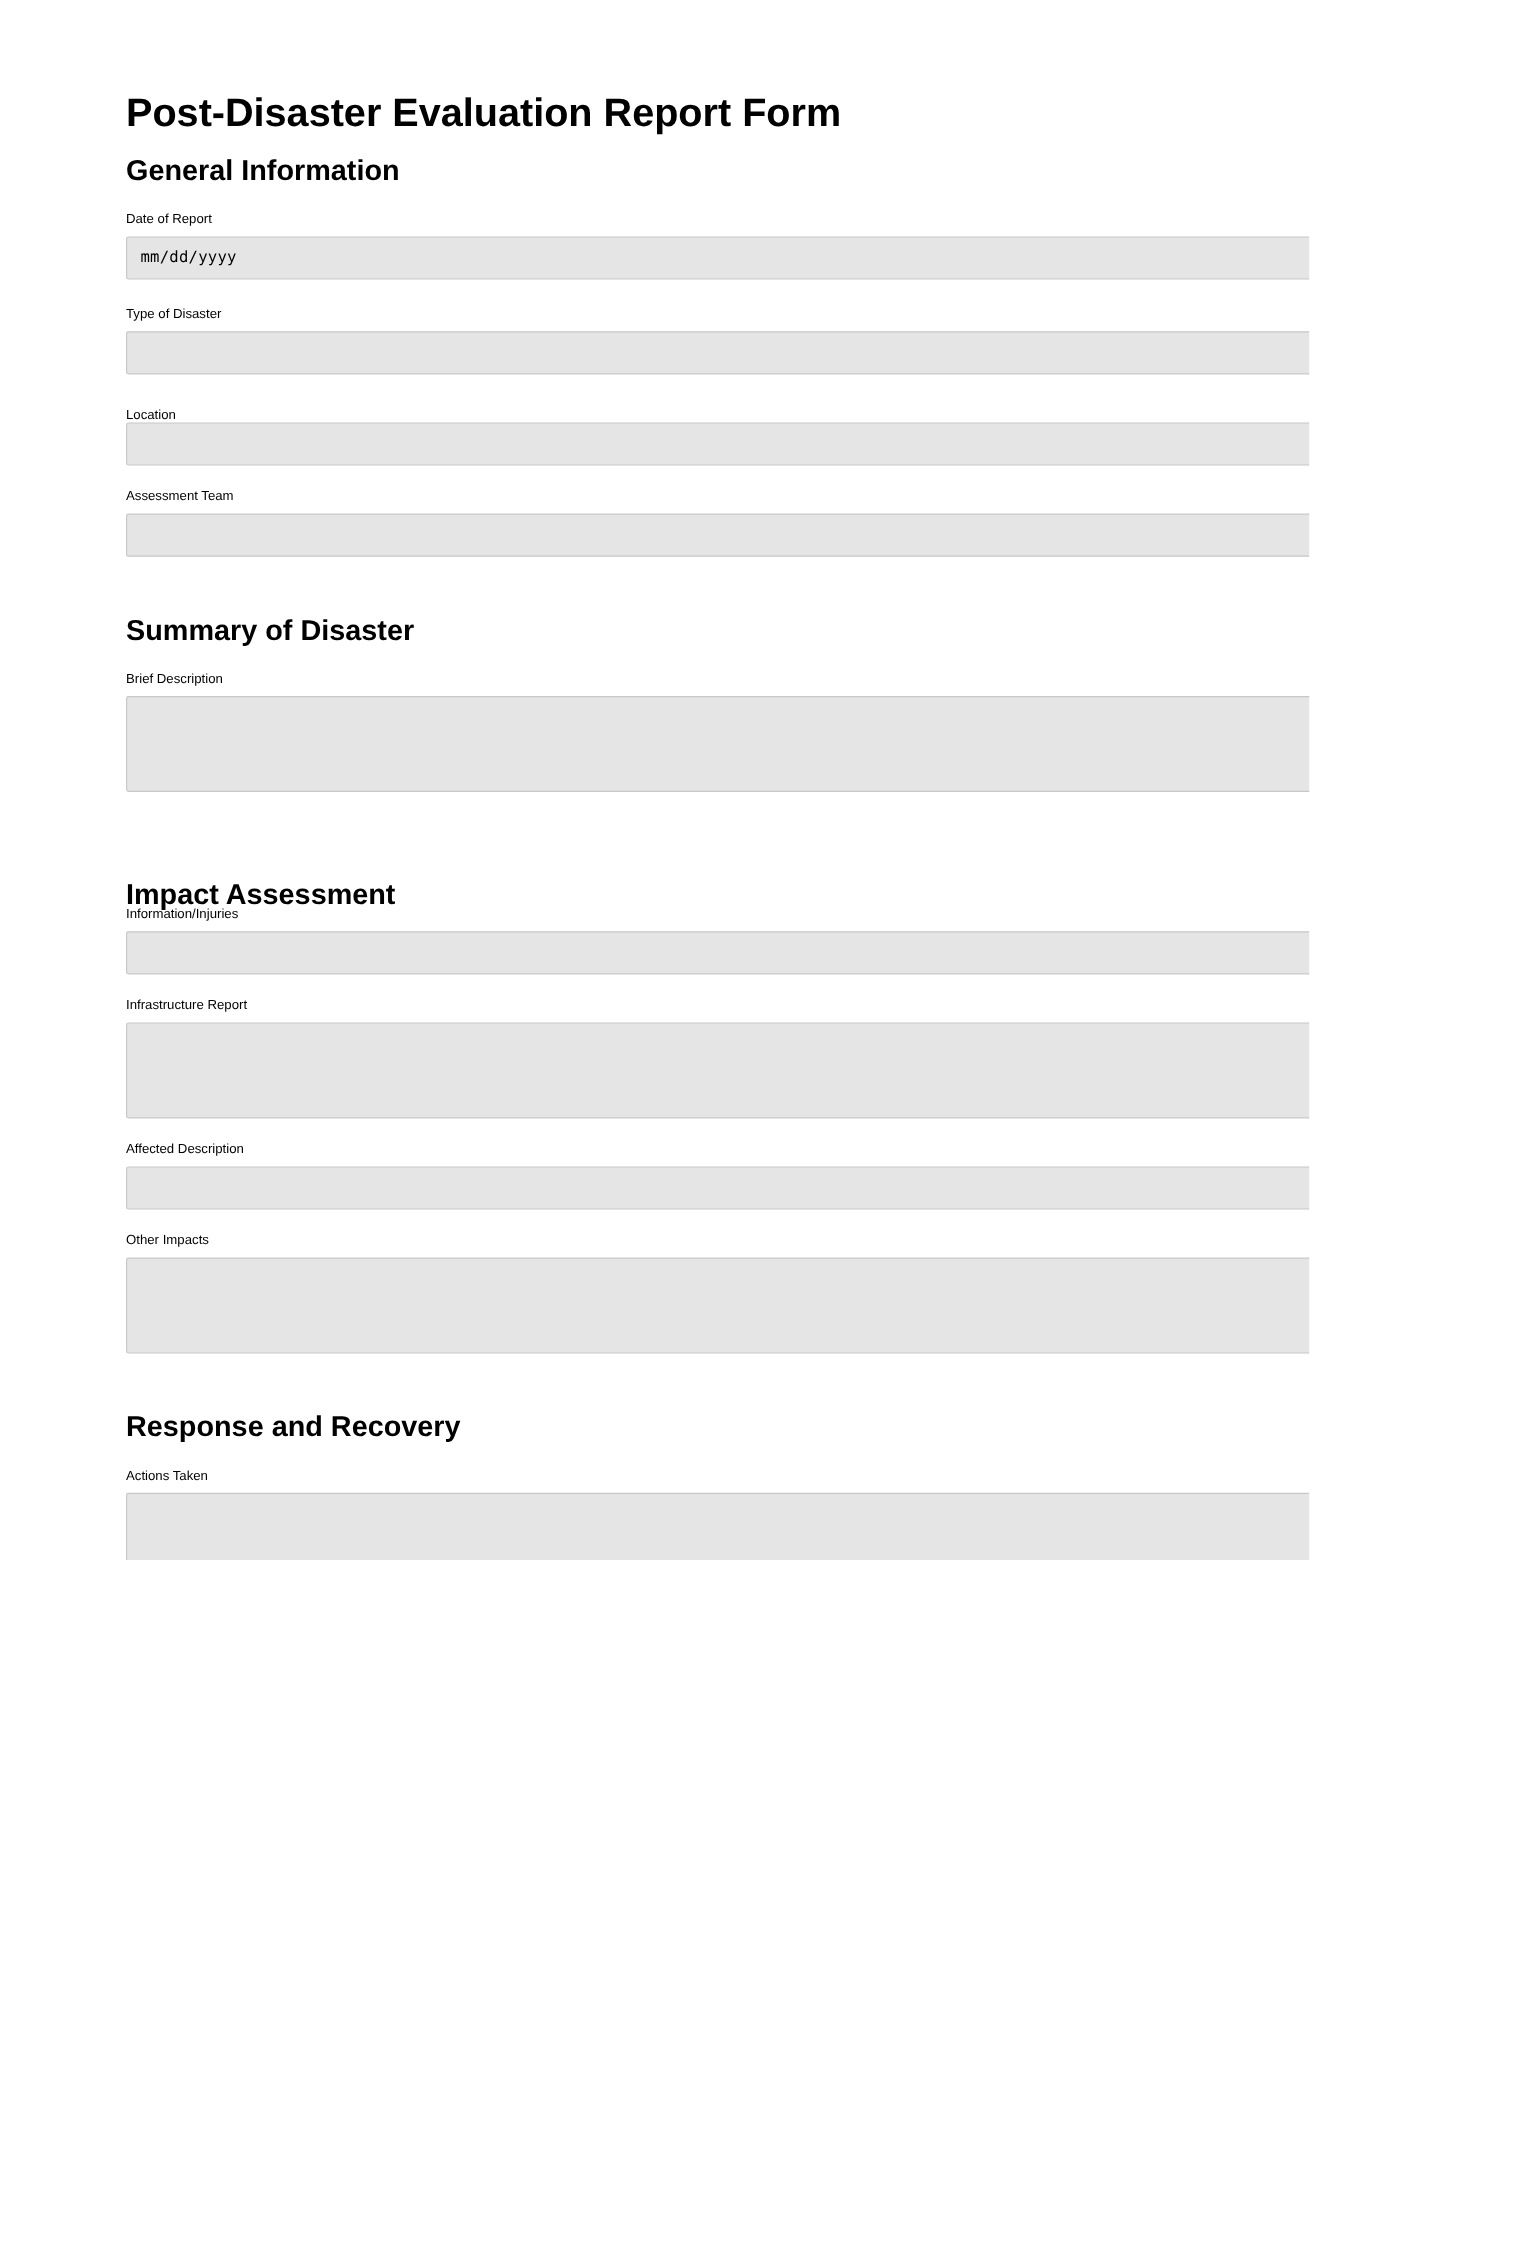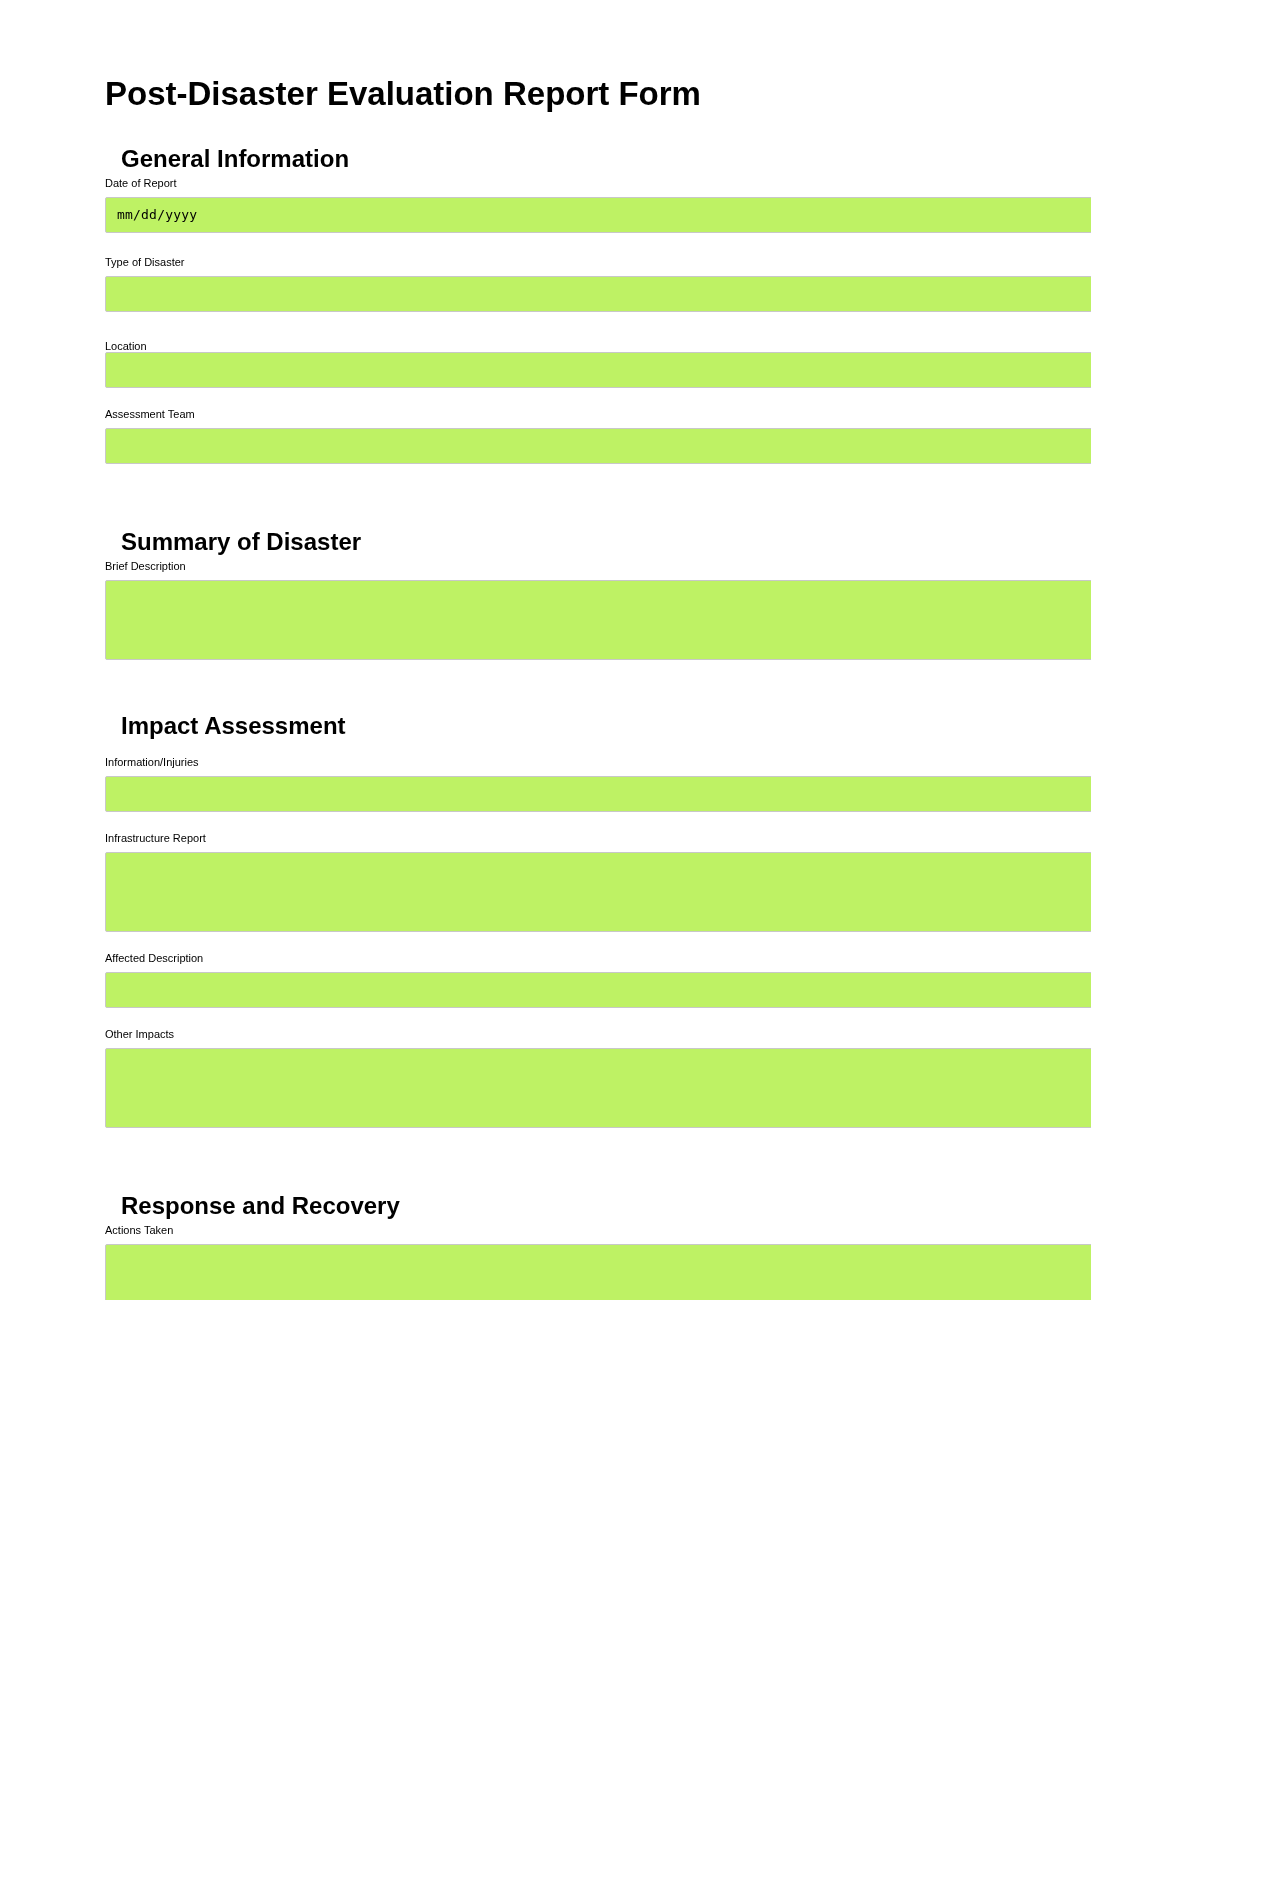--- a/index.html
+++ b/index.html
@@ -7,7 +7,7 @@
     .page { position: absolute; left: 0; top: 0; width: 1091px; height: 1300px; overflow: hidden; }
     .container { position: absolute; left: 105px; top: 0; width: 1053px; }
     h1 { position: absolute; left: 0; top: 74px; margin: 0; font-size: 33px; font-weight: bold; line-height: 40px; white-space: nowrap; }
-    h2 { position: absolute; left: 0; margin: 16px; font-size: 24px; font-weight: bold; line-height: 28px; white-space: nowrap; }
+    h2 { position: absolute; left: 0; margin: 0; font-size: 24px; font-weight: bold; line-height: 28px; white-space: nowrap; }
     .lbl { position: absolute; left: 0; font-size: 11px; line-height: 20px; white-space: nowrap; }
     .field { position: absolute; left: 0; width: 1053px; box-sizing: border-box; border: 1px solid #c8c8c8; border-radius: 2px; background: #bef264; padding-left: 24px; }
     .input { height: 36px; }

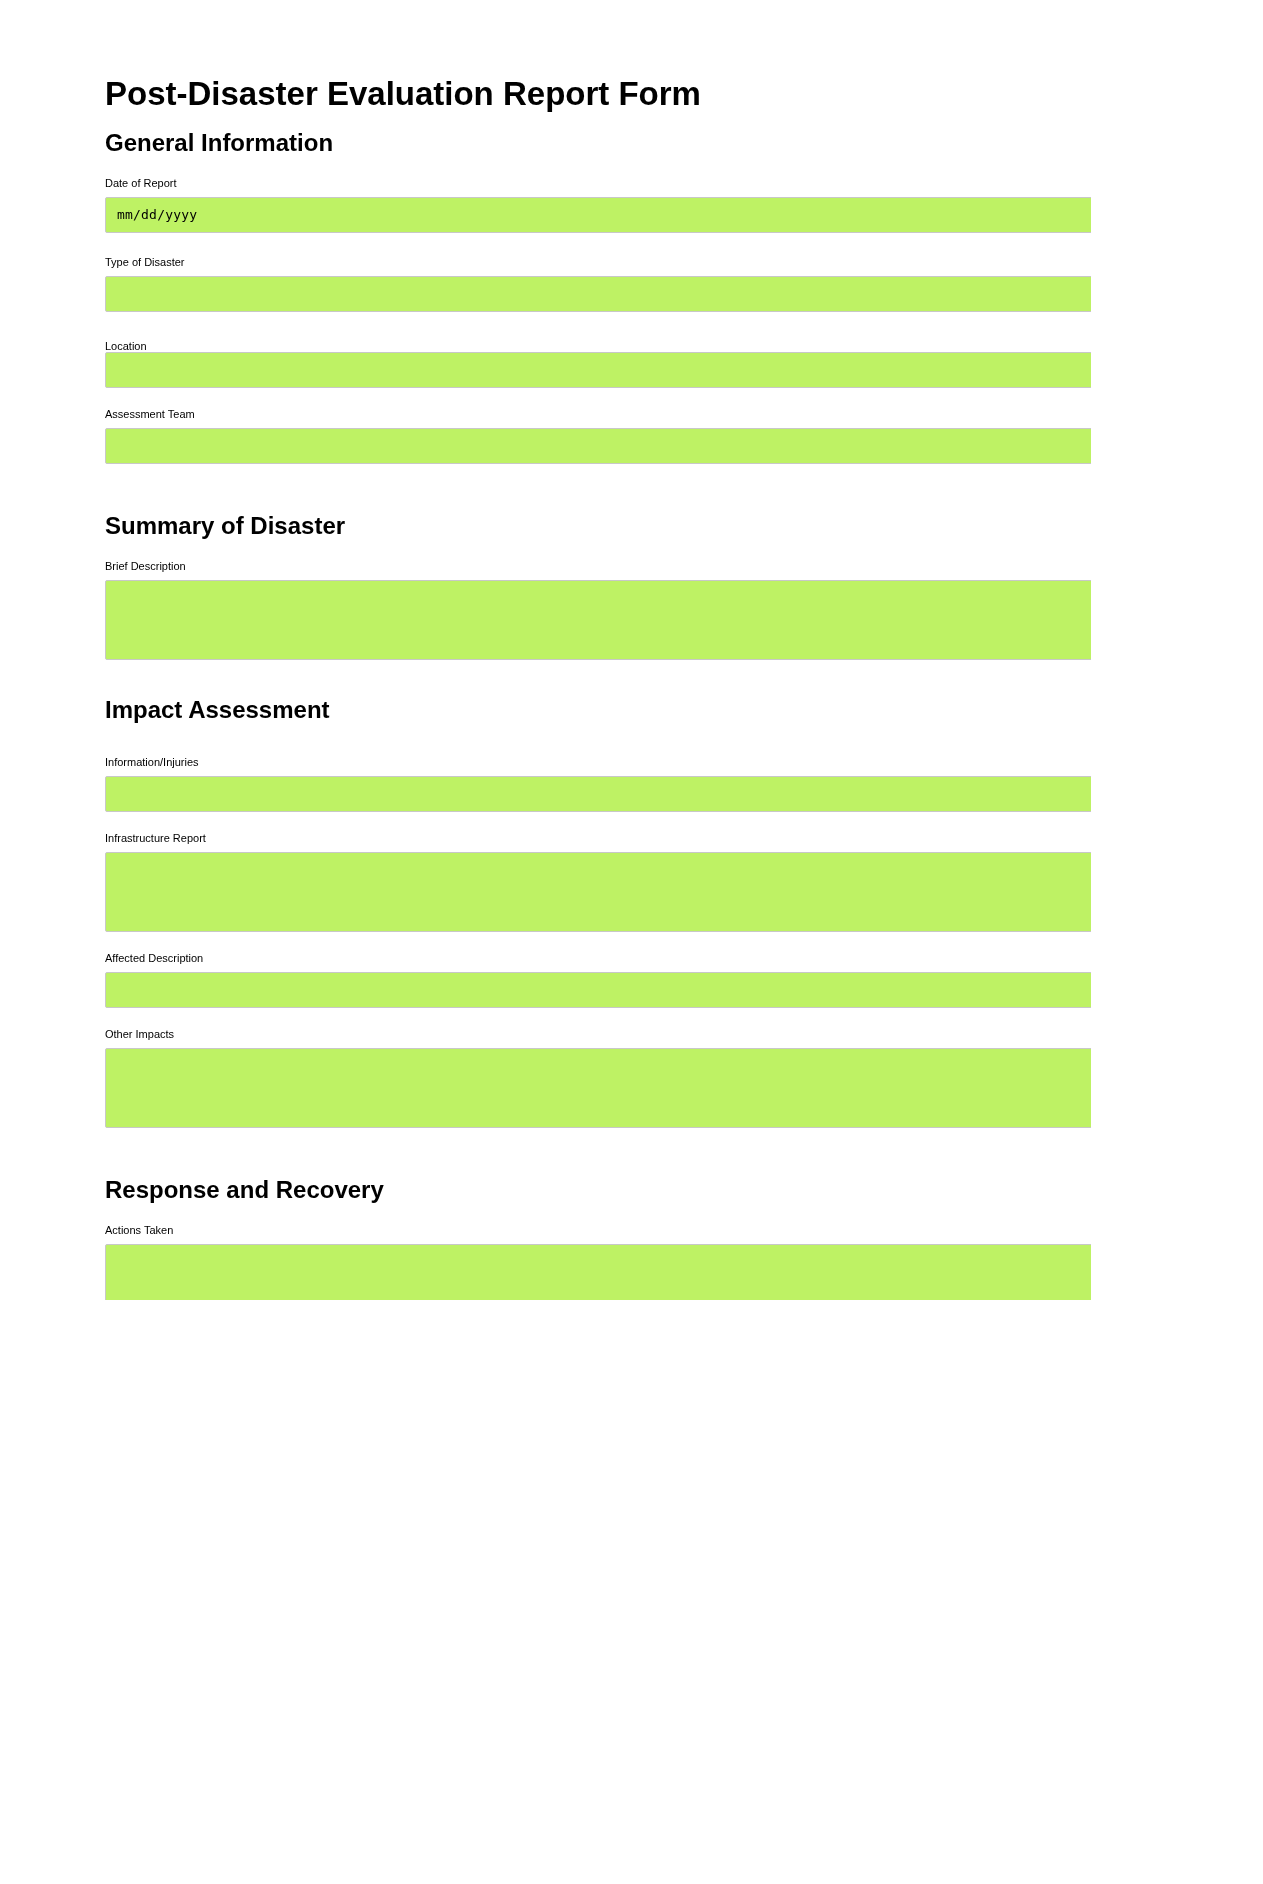--- a/index.html
+++ b/index.html
@@ -9,7 +9,7 @@
     h1 { position: absolute; left: 0; top: 74px; margin: 0; font-size: 33px; font-weight: bold; line-height: 40px; white-space: nowrap; }
     h2 { position: absolute; left: 0; margin: 0; font-size: 24px; font-weight: bold; line-height: 28px; white-space: nowrap; }
     .lbl { position: absolute; left: 0; font-size: 11px; line-height: 20px; white-space: nowrap; }
-    .field { position: absolute; left: 0; width: 1053px; box-sizing: border-box; border: 1px solid #c8c8c8; border-radius: 2px; background: #bef264; padding-left: 24px; }
+    .field { position: absolute; left: 0; width: 1053px; box-sizing: border-box; border: 1px solid #c8c8c8; border-radius: 2px; background: #e5e5e5; padding-left: 24px; }
     .input { height: 36px; }
     .textarea { height: 80px; }
     .date-text { position: absolute; left: 11px; top: 9px; font-family: "DejaVu Sans Mono", monospace; font-size: 13px; letter-spacing: 0.2px; color: #000; }

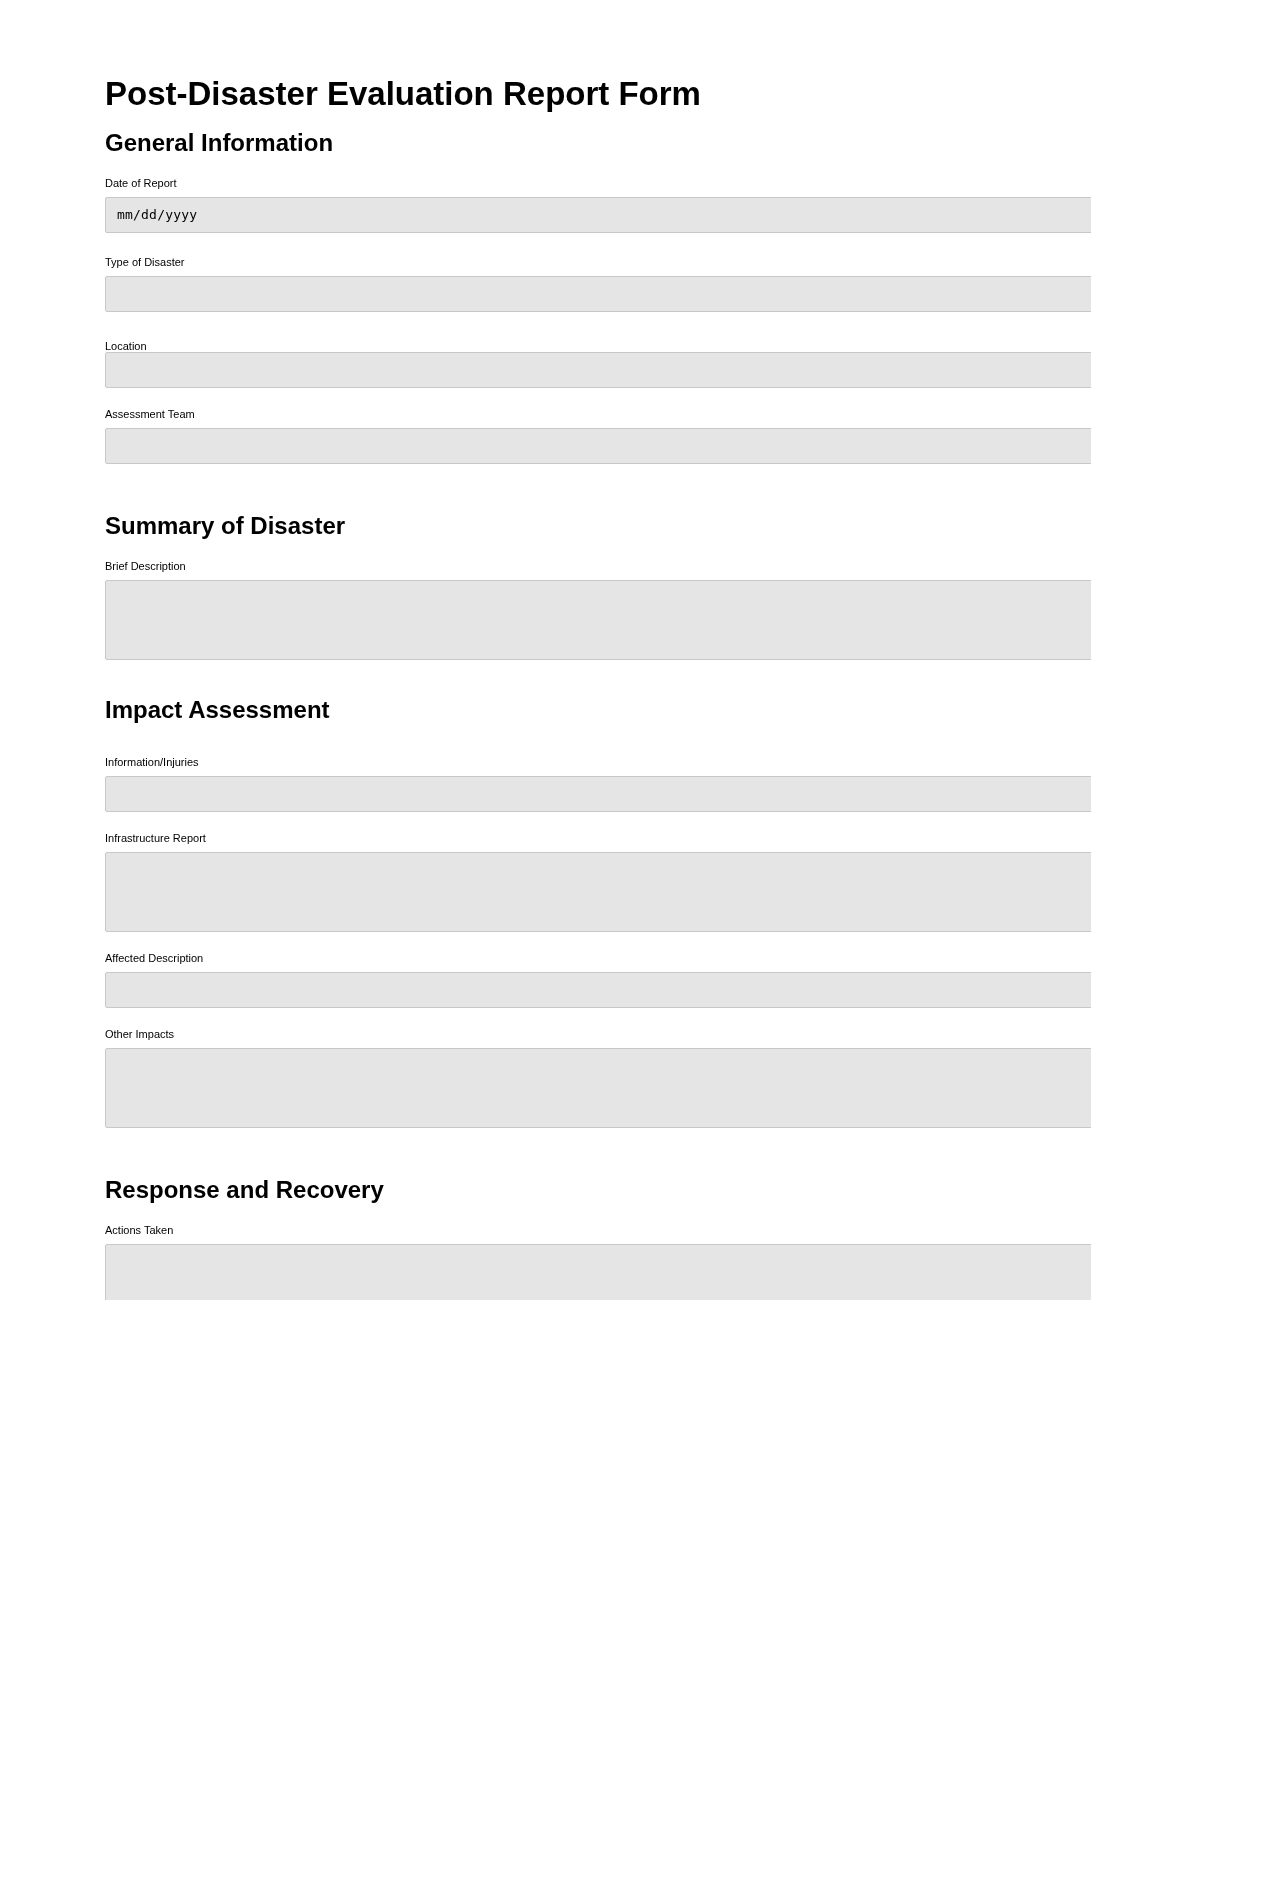--- a/index.html
+++ b/index.html
@@ -48,7 +48,7 @@
       <span class="grip"></span>
     </div>
 
-    <h2 style="top:696px">Impact Assessment</h2>
+    <h2 style="top:732px">Impact Assessment</h2>
 
     <div class="lbl" style="top:752px">Information/Injuries</div>
     <div class="field input" style="top:776px"></div>

